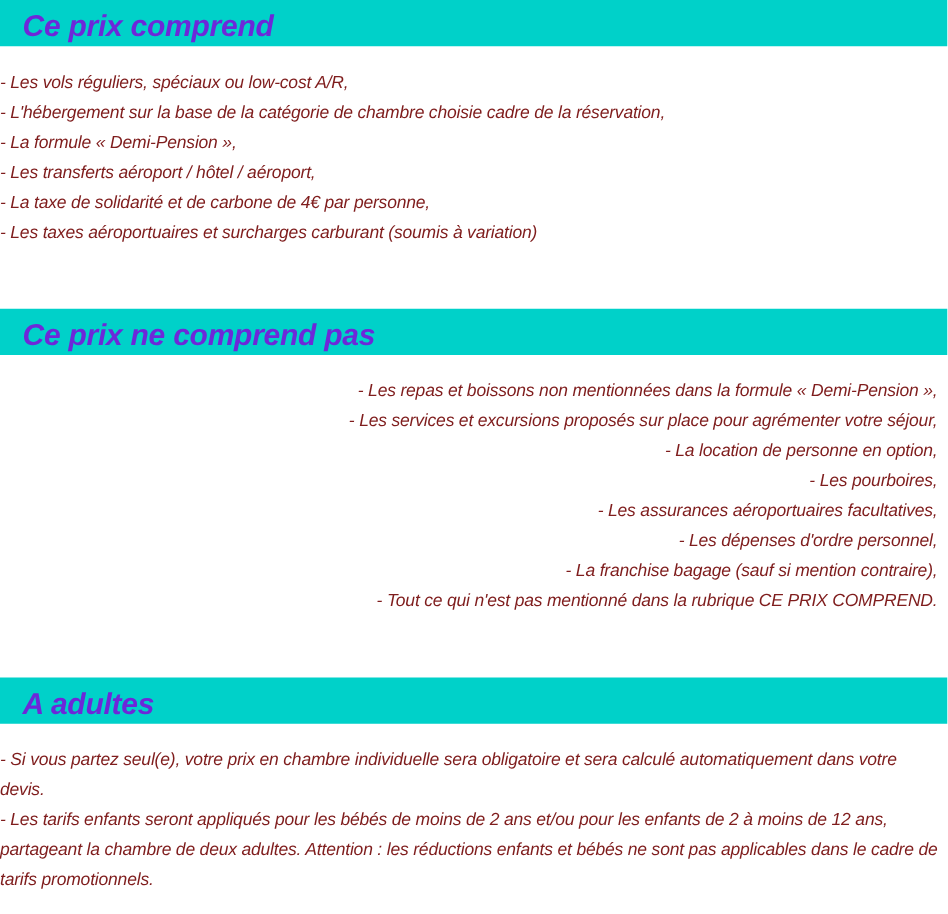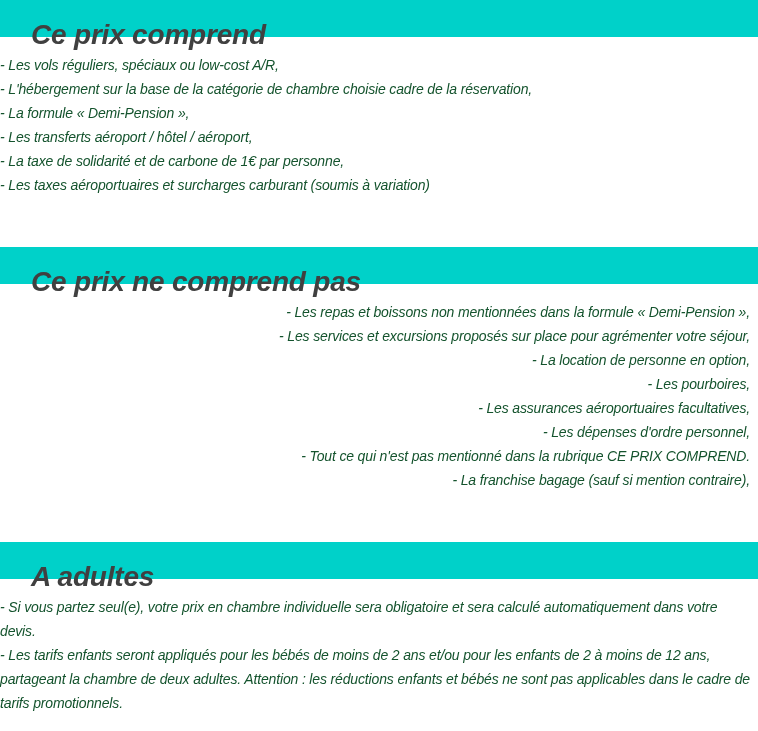--- a/index.html
+++ b/index.html
@@ -25,12 +25,12 @@
       padding-left: 15px;
     }
     .section-header h2 {
-      margin: 16px;
+      margin: 3px;
       font-style: italic;
       font-weight: bold;
-      font-size: 28px;
+      font-size: 24px;
       line-height: 37px;
-      color: #404040;
+      color: #6d28d9;
       letter-spacing: -0.2px;
     }
     .section-body {

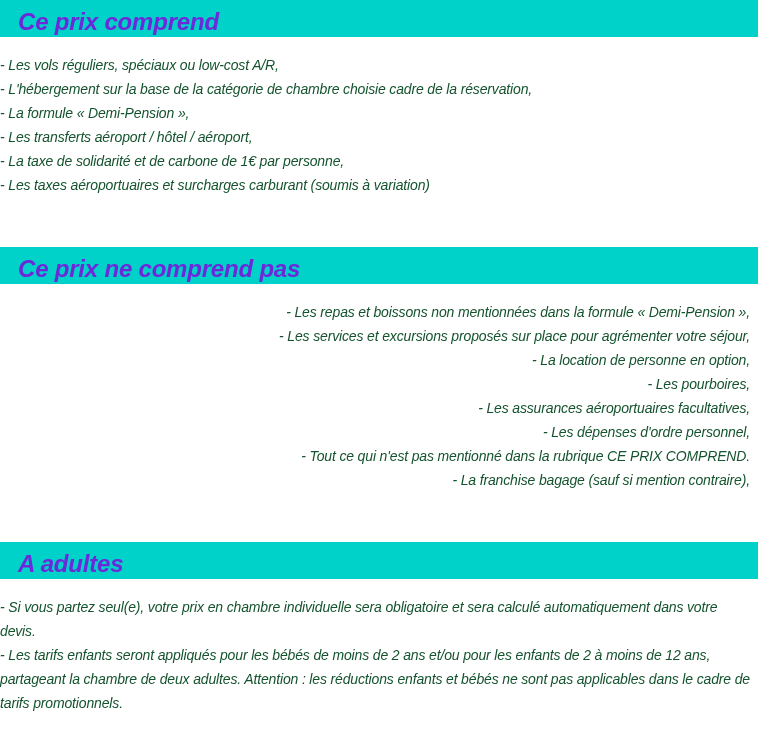--- a/index.html
+++ b/index.html
@@ -45,7 +45,7 @@
       font-style: italic;
       font-size: 14px;
       line-height: 24px;
-      color: #14532d;
+      color: #7f1d1d;
       letter-spacing: -0.15px;
     }
     #header-1 { top: 0; }

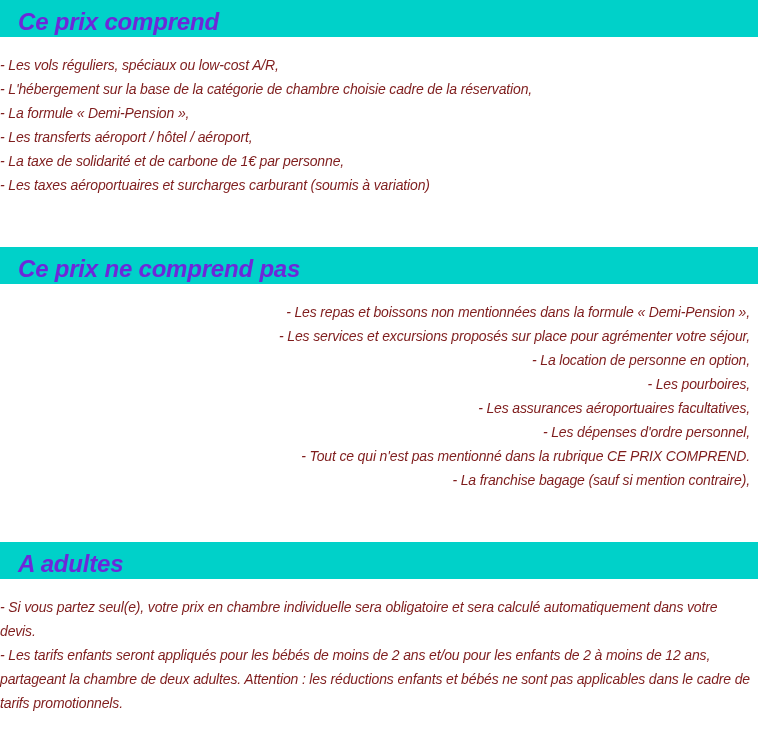--- a/index.html
+++ b/index.html
@@ -66,7 +66,7 @@
   <p>- L'hébergement sur la base de la catégorie de chambre choisie cadre de la réservation,</p>
   <p>- La formule « Demi-Pension »,</p>
   <p>- Les transferts aéroport / hôtel / aéroport,</p>
-  <p>- La taxe de solidarité et de carbone de 1€ par personne,</p>
+  <p>- La taxe de solidarité et de carbone de 4€ par personne,</p>
   <p>- Les taxes aéroportuaires et surcharges carburant (soumis à variation)</p>
 </div>
 

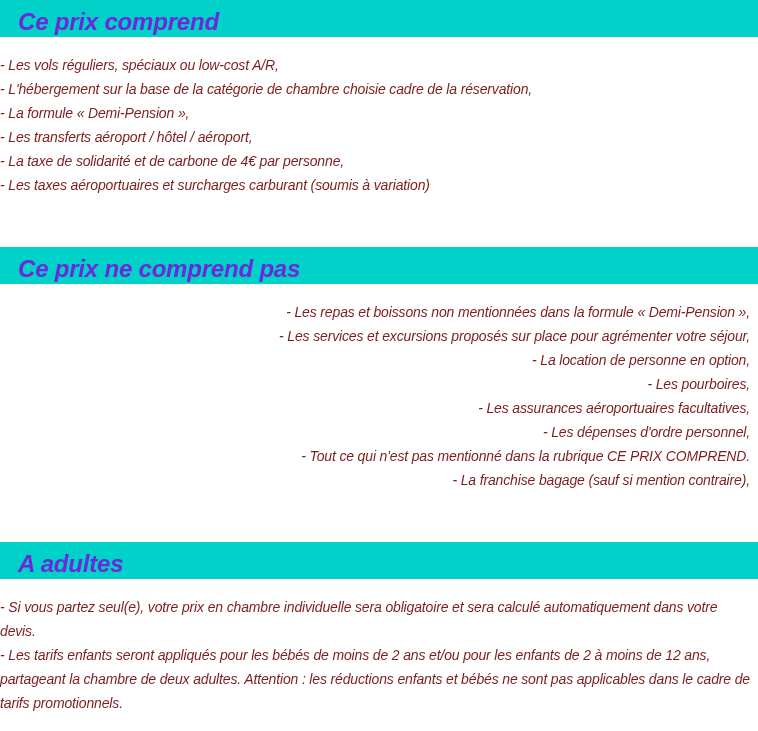--- a/index.html
+++ b/index.html
@@ -80,8 +80,8 @@
   <p>- Les pourboires,</p>
   <p>- Les assurances aéroportuaires facultatives,</p>
   <p>- Les dépenses d'ordre personnel,</p>
+  <p>- La franchise bagage (sauf si mention contraire),</p>
   <p>- Tout ce qui n'est pas mentionné dans la rubrique CE PRIX COMPREND.</p>
-  <p>- La franchise bagage (sauf si mention contraire),</p>
 </div>
 
 <div id="header-3" class="section-header">

